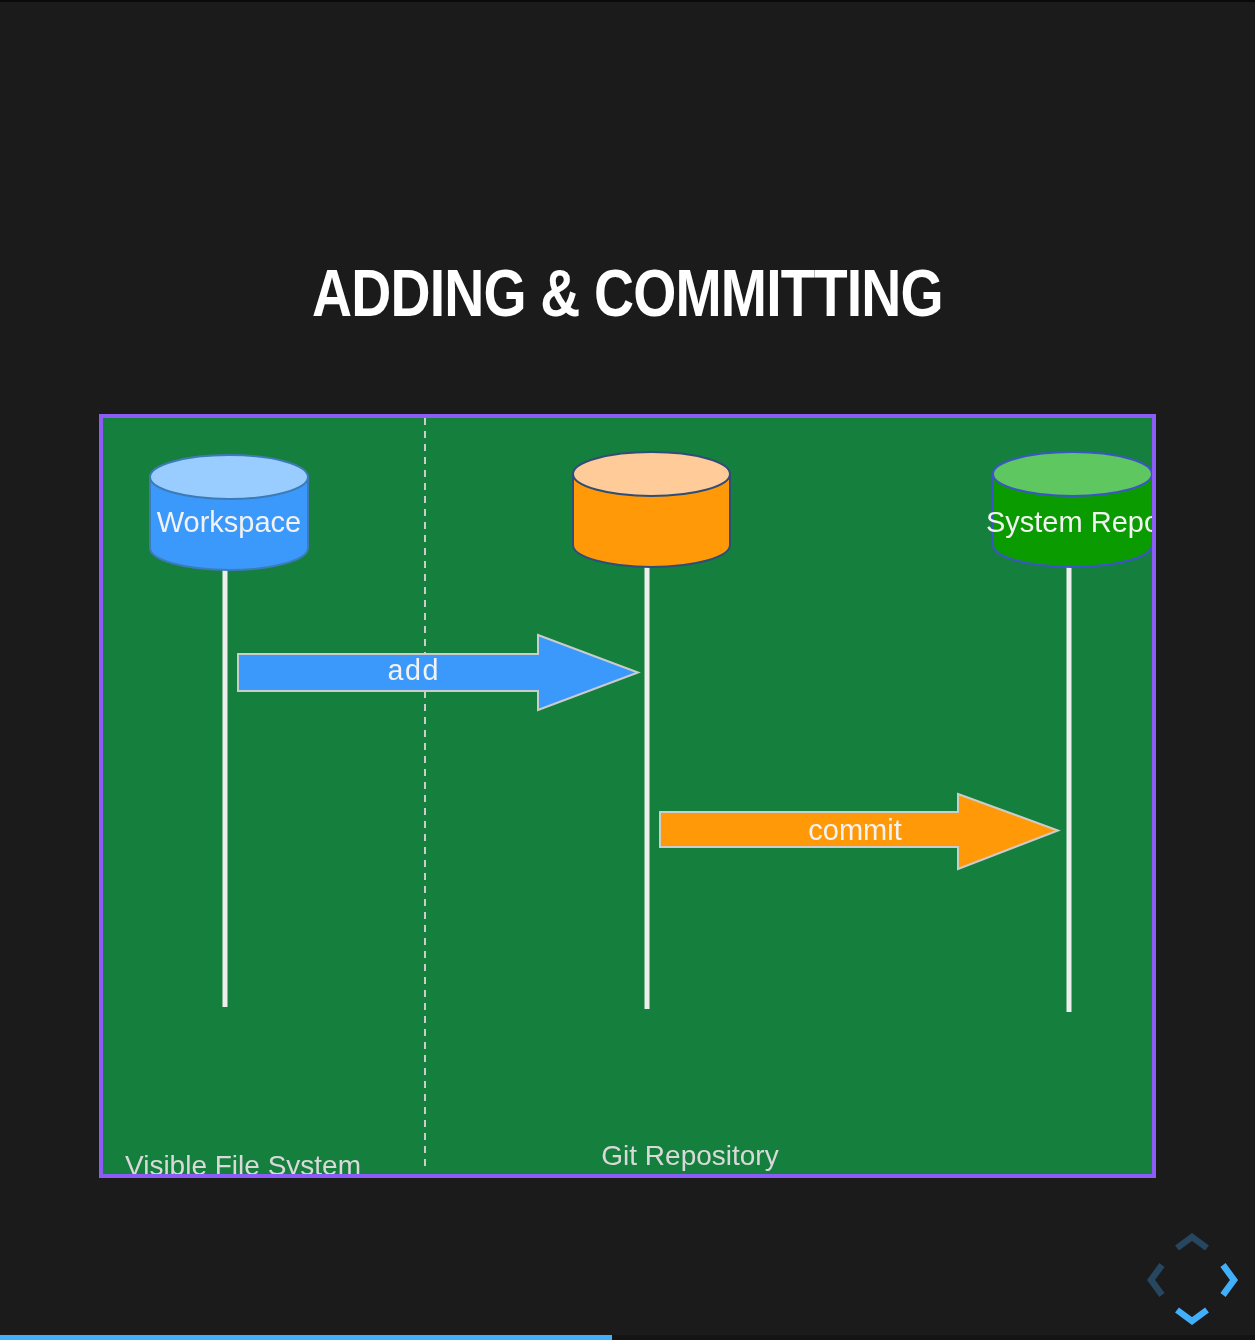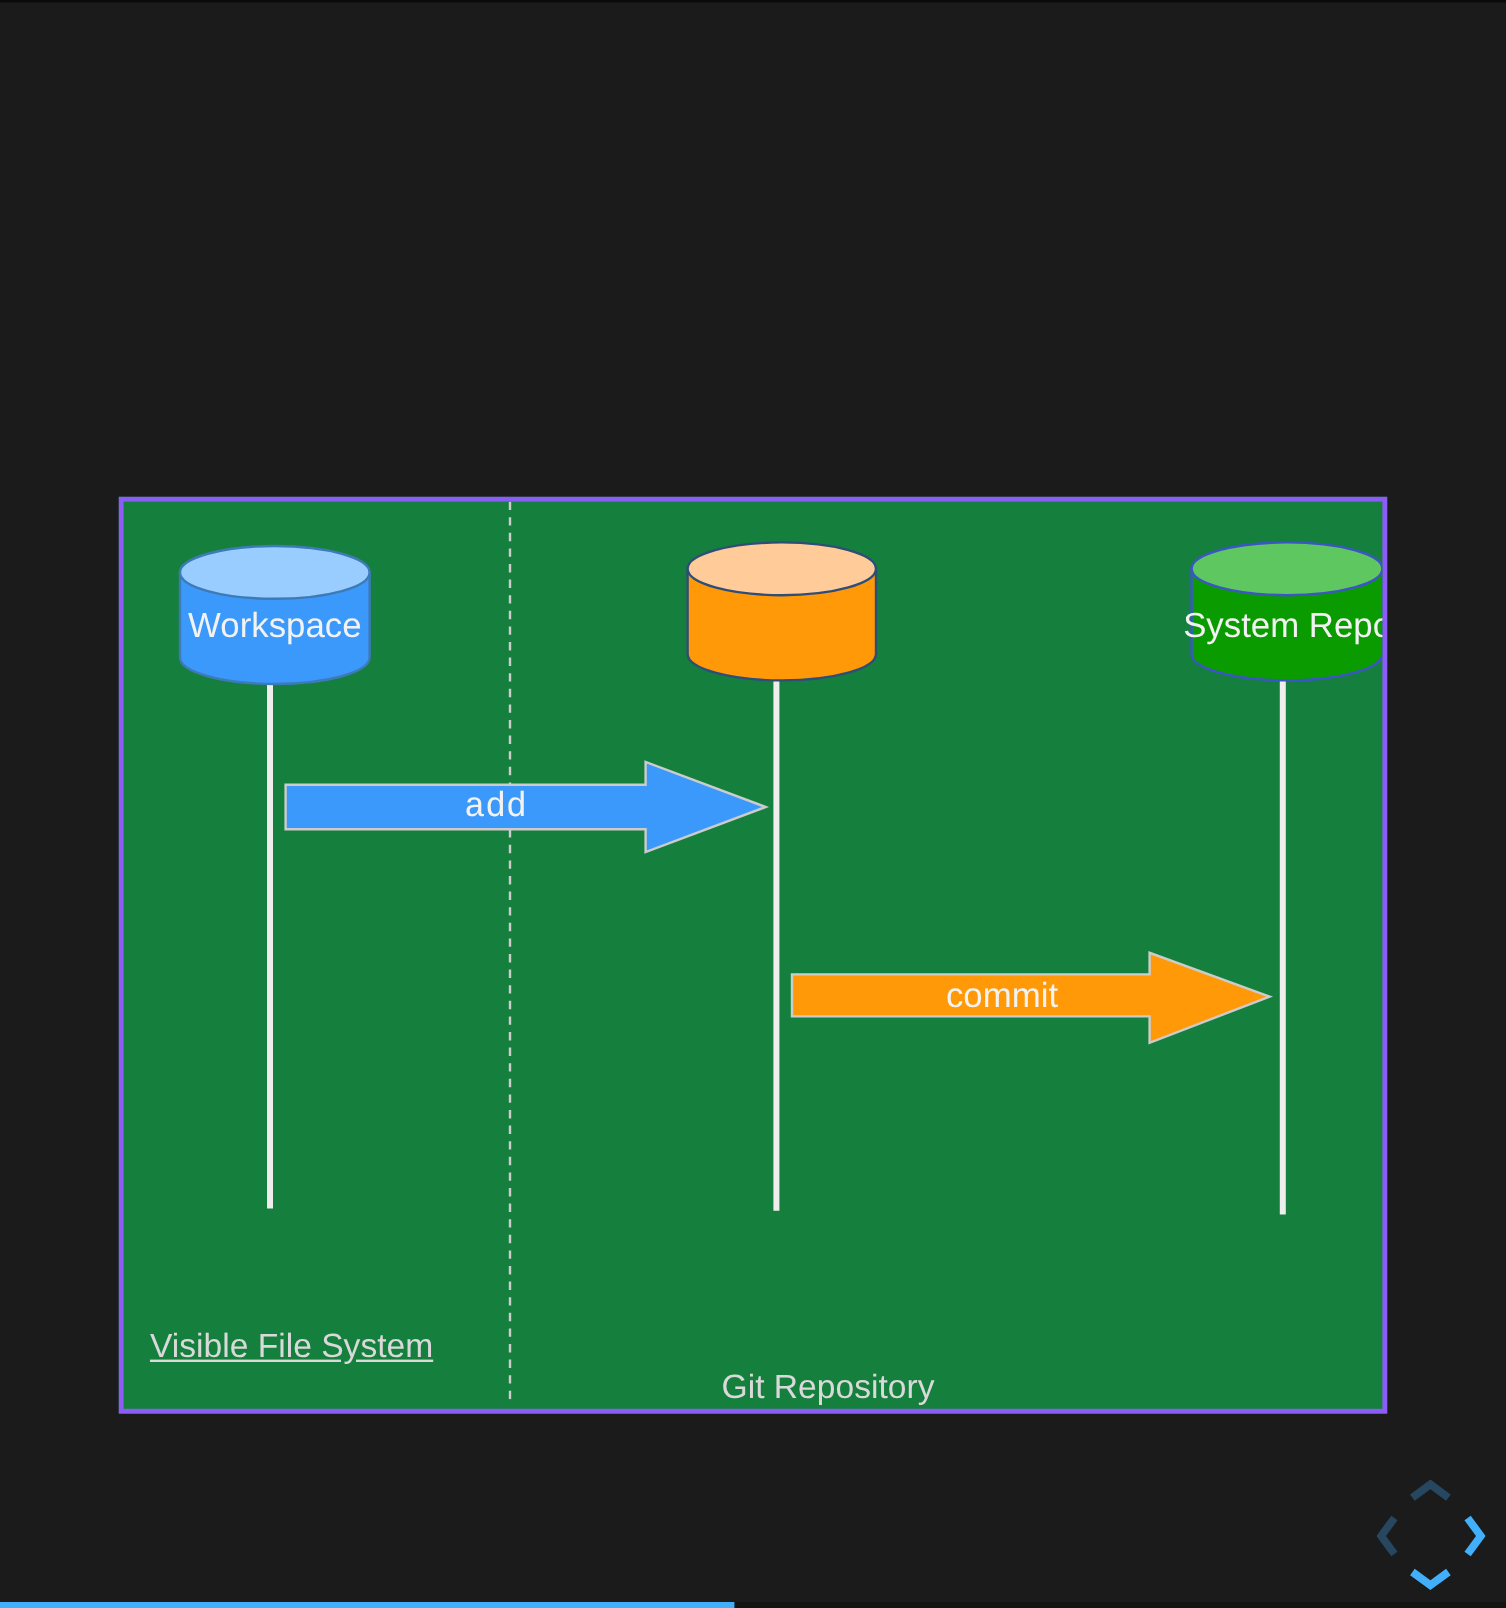--- a/index.html
+++ b/index.html
@@ -48,6 +48,9 @@
 
 <div class="slide">
 
+  <div class="slide-title">
+    <span class="squeeze">ADDING &amp; COMMITTING</span>
+  </div>
 
   <div class="diagram">
     <svg width="1049" height="748" viewBox="0 0 1049 748">

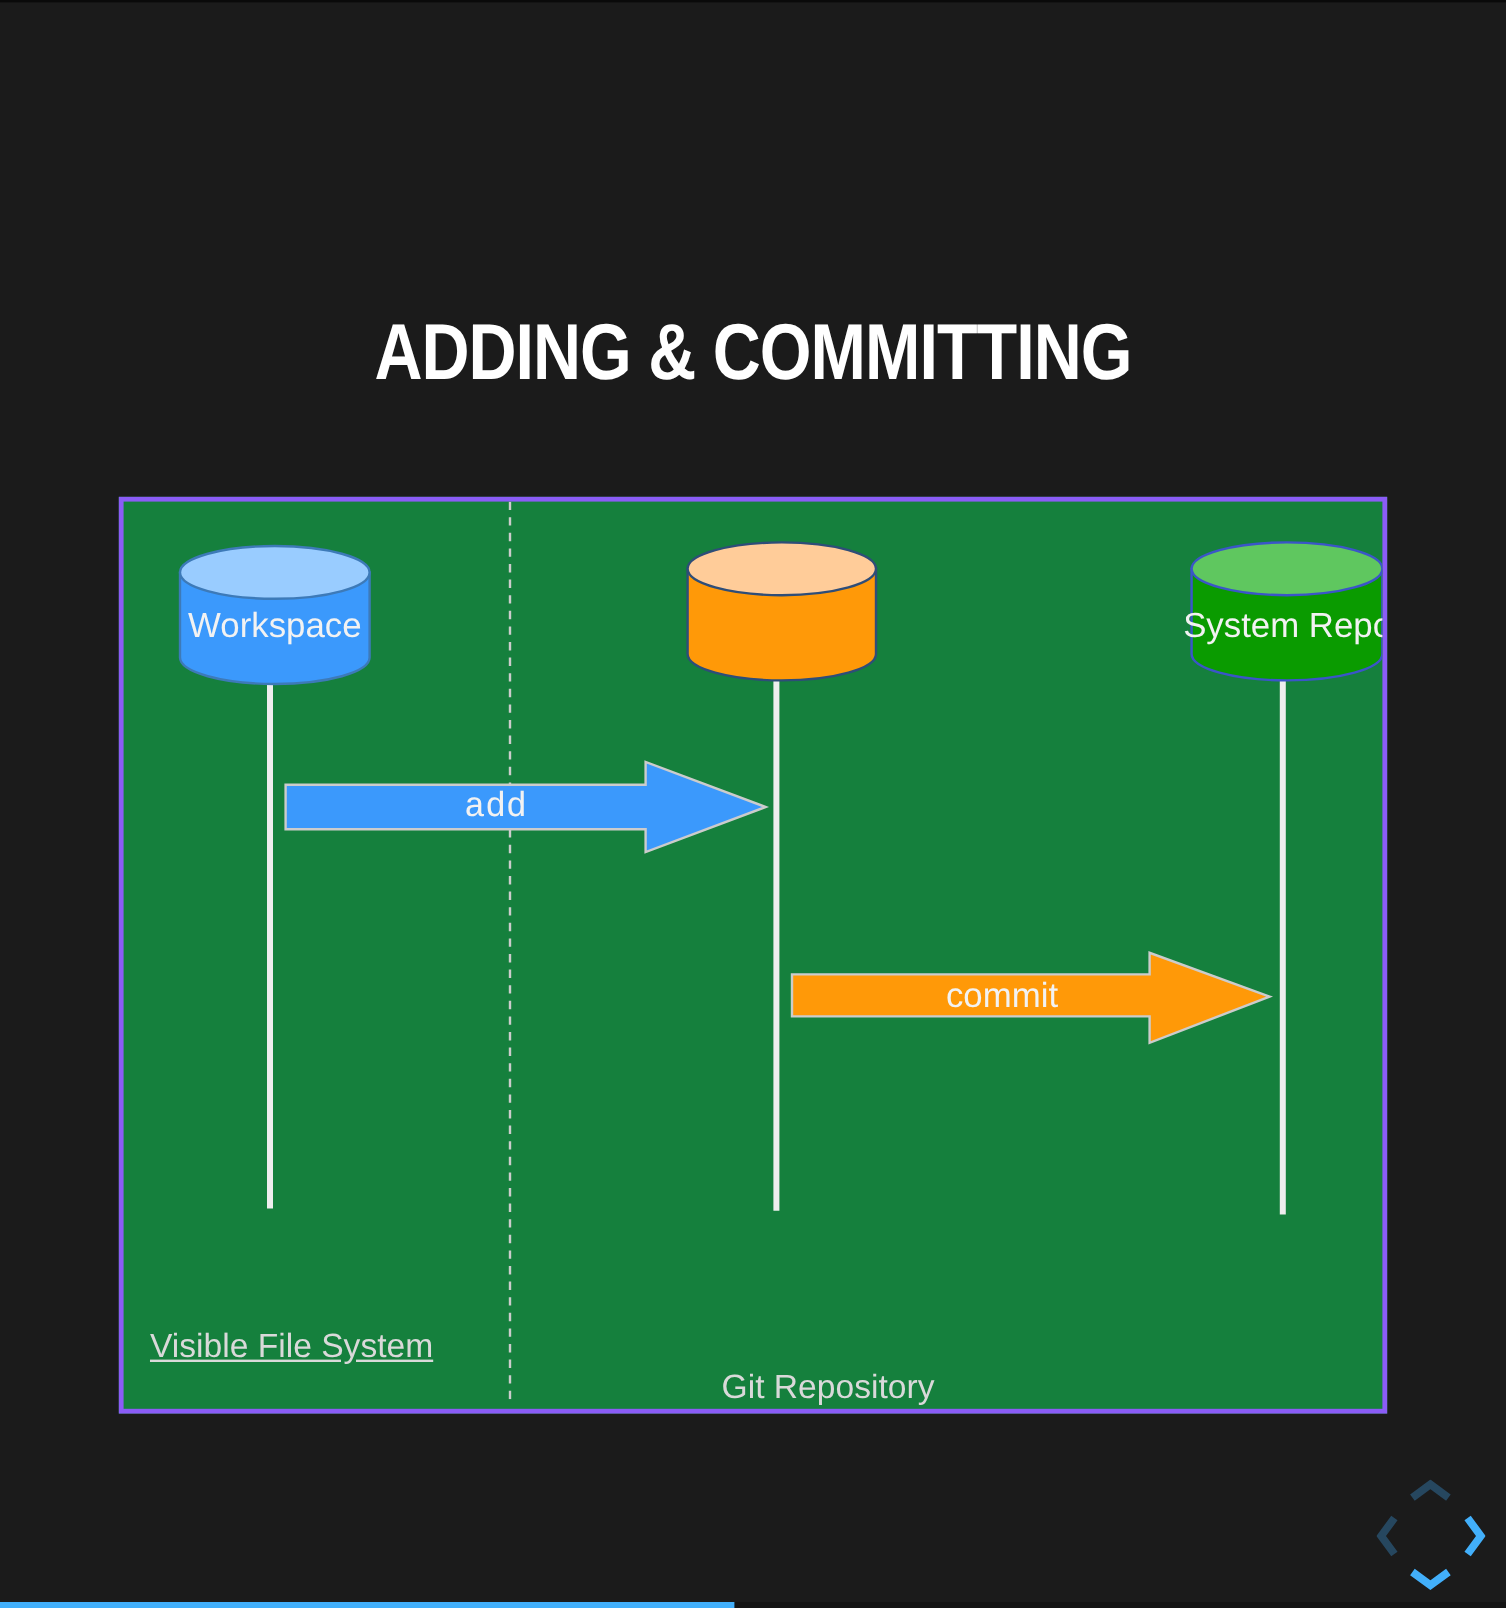--- a/index.html
+++ b/index.html
@@ -93,7 +93,7 @@
     <div class="dlabel" style="left:870px;top:88px;width:200px;">System Repo</div>
 
     <div class="dlabel" style="left:210px;top:238px;width:200px;font-family:Liberation Mono, monospace;">add</div>
-    <div class="dlabel" style="left:632px;top:396px;width:200px;">commit</div>
+    <div class="dlabel" style="left:652px;top:396px;width:200px;">commit</div>
 
     <div class="region-label" style="left:10px;top:688px;width:260px;text-decoration:underline;">Visible File System</div>
     <div class="region-label" style="left:437px;top:706px;width:300px;margin-top:16px;">Git Repository</div>

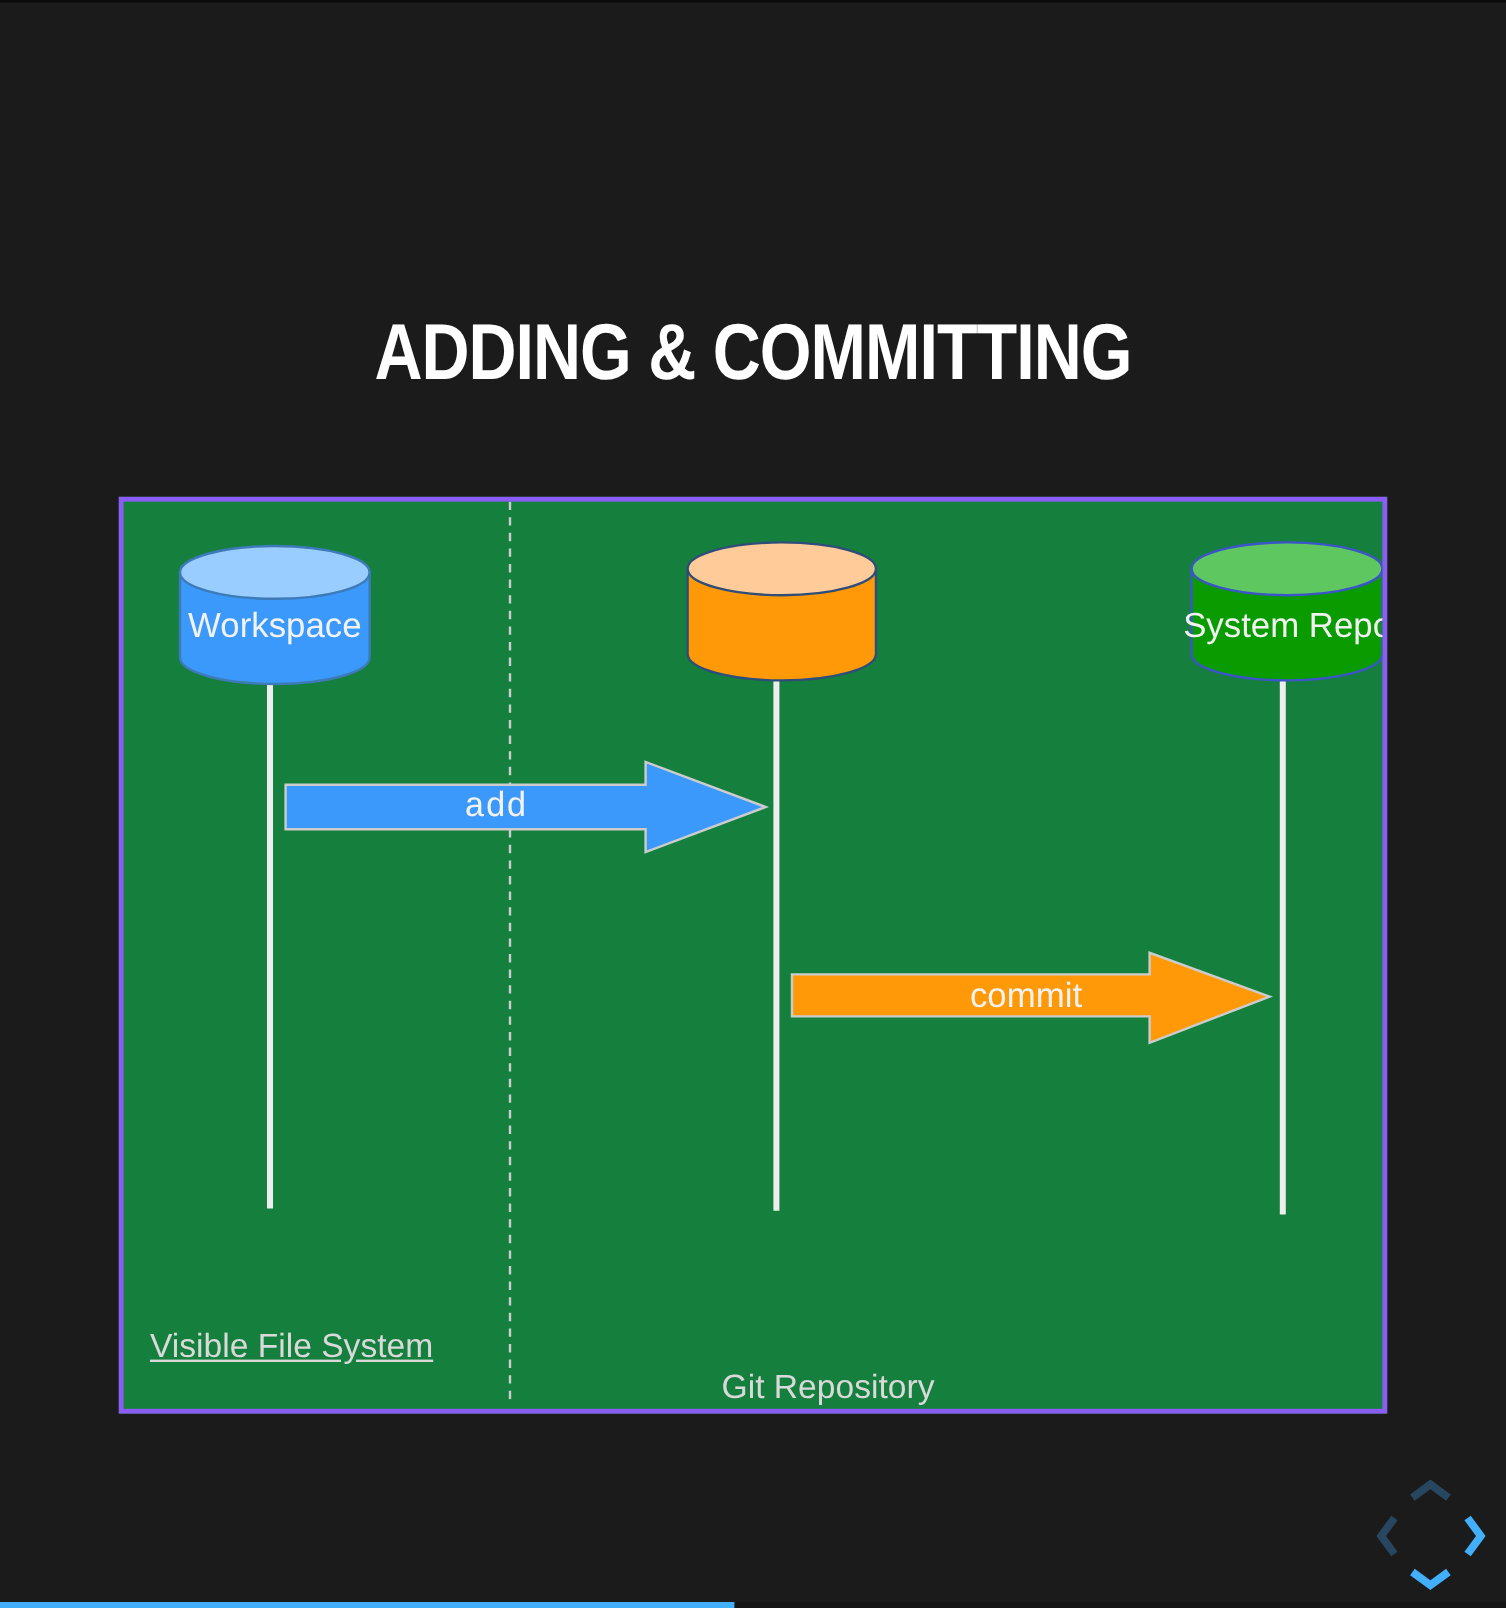--- a/index.html
+++ b/index.html
@@ -95,7 +95,7 @@
     <div class="dlabel" style="left:210px;top:238px;width:200px;font-family:Liberation Mono, monospace;">add</div>
     <div class="dlabel" style="left:652px;top:396px;width:200px;">commit</div>
 
-    <div class="region-label" style="left:10px;top:688px;width:260px;text-decoration:underline;">Visible File System</div>
+    <div class="region-label" style="left:10px;top:732px;width:260px;text-decoration:underline;">Visible File System</div>
     <div class="region-label" style="left:437px;top:706px;width:300px;margin-top:16px;">Git Repository</div>
   </div>
 

